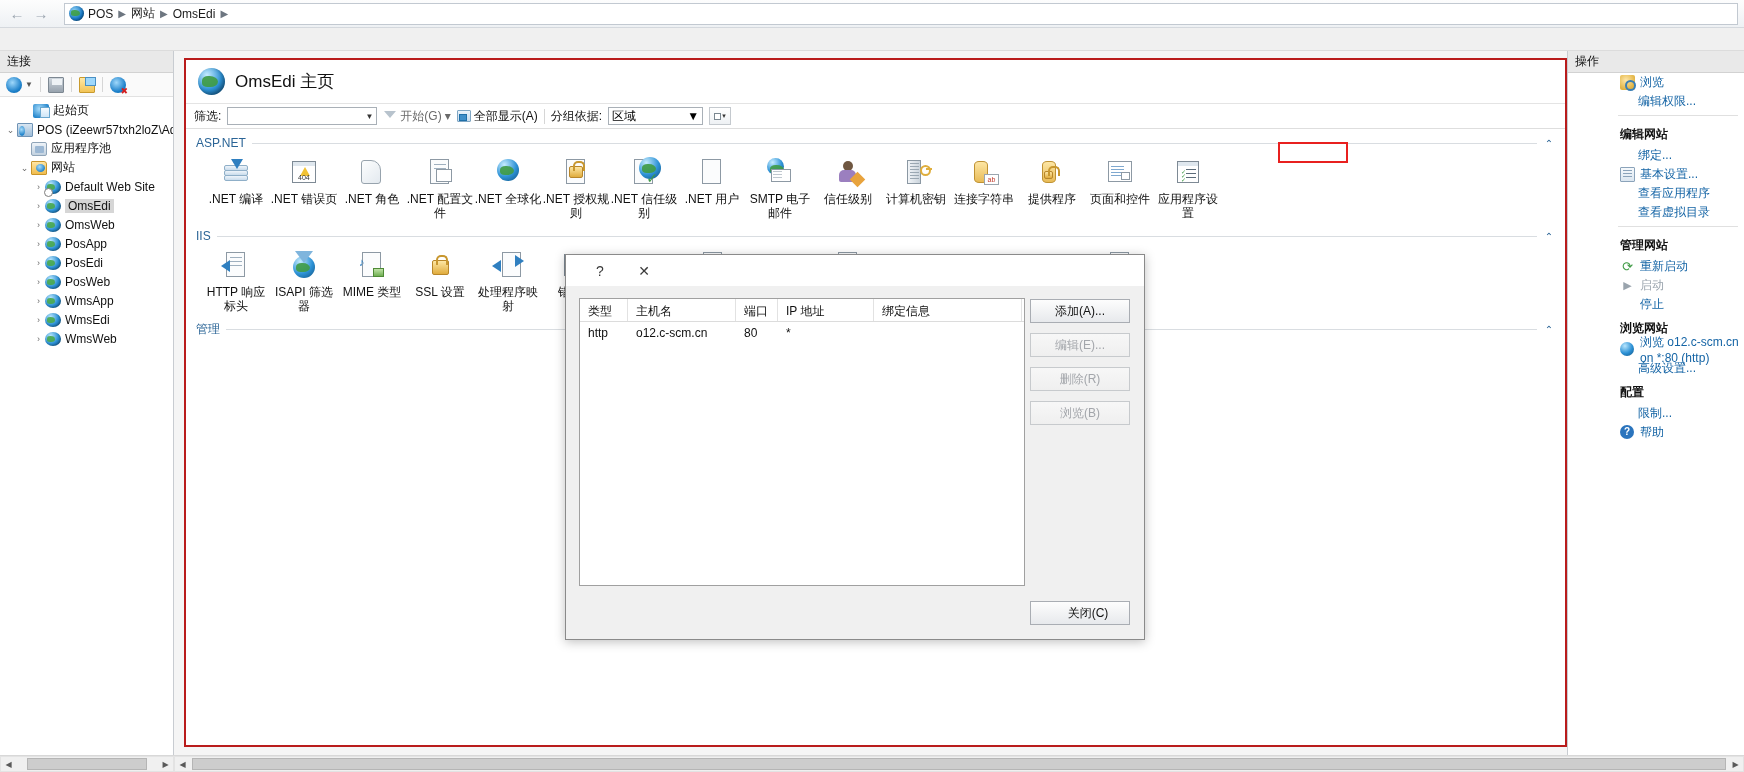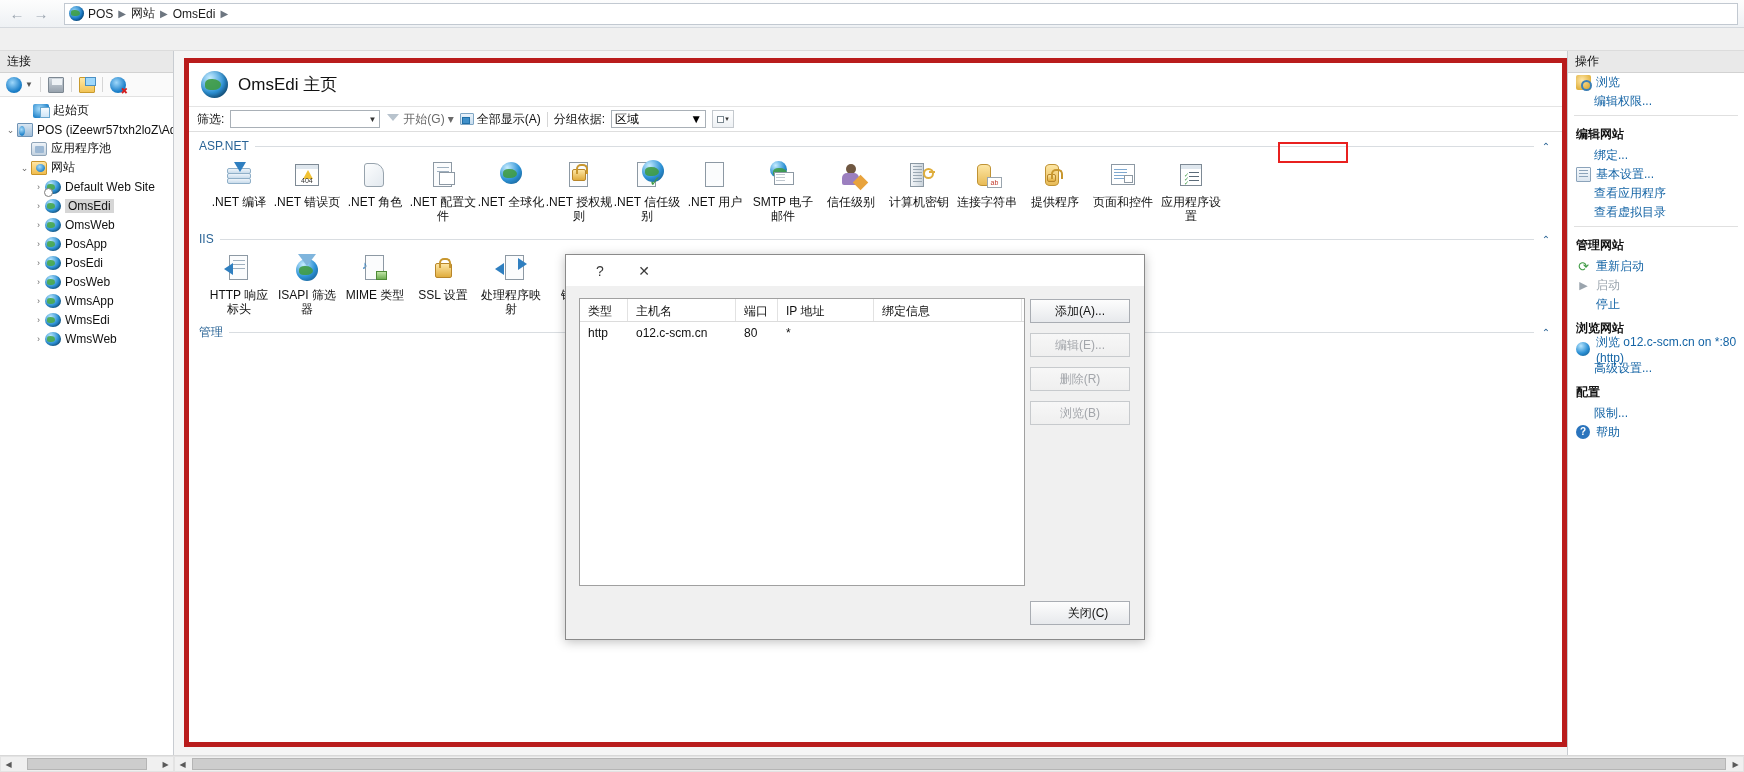--- a/index.html
+++ b/index.html
@@ -87,7 +87,7 @@
   
   #center { flex:1; background:#f5f5f5; display:flex; flex-direction:column;
     border-right:1px solid #c8ccd1; overflow:hidden; position:relative; }
-  #centerinner { flex:1; margin:7px 0 8px 10px; background:#fff; border:5px solid #b91c1c;
+  #centerinner { flex:1; margin:7px 0 8px 10px; background:#fff; border:2px solid #b91c1c;
     display:flex; flex-direction:column; overflow:hidden; }
   #pagetitle { height:44px; display:flex; align-items:center; padding-left:12px; gap:10px;
     border-bottom:1px solid #e4e4e4; }

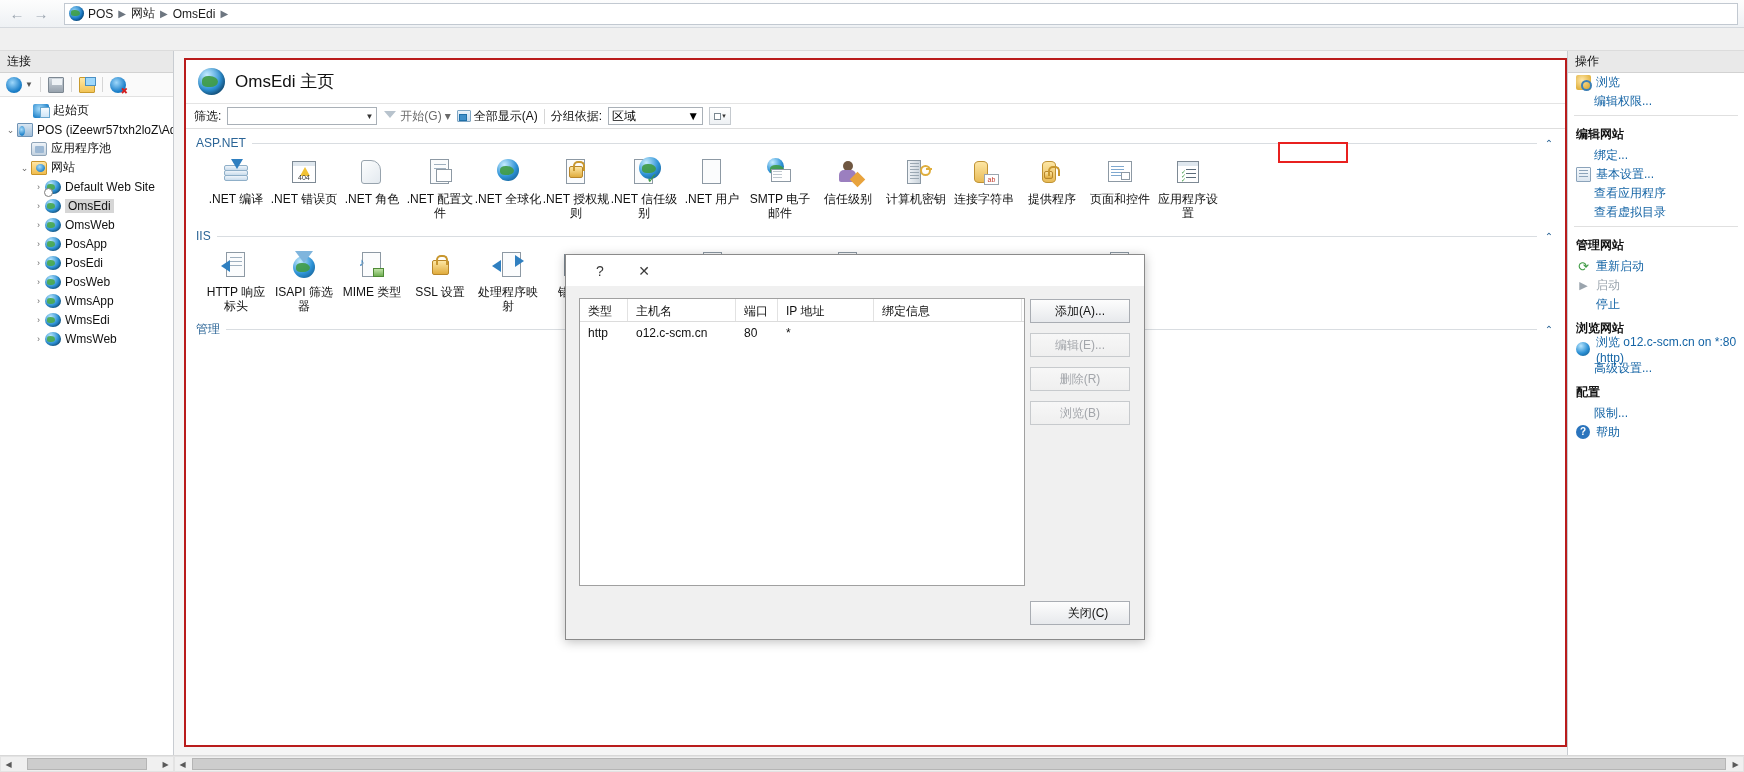--- a/index.html
+++ b/index.html
@@ -203,7 +203,7 @@
 
   
   #actions { width:176px; background:#f5f5f5; display:flex; flex-direction:column; }
-  #actionsbody { flex:1; background:#fff; overflow:hidden; font-size:12px; }
+  #actionsbody { flex:1; background:#fff; overflow:hidden; font-size:12px;padding-left:44px; }
   .a-group { font-weight:bold; color:#111; padding:6px 0 3px 8px; font-size:12px; }
   .a-item { display:flex; align-items:center; gap:5px; height:19px; padding-left:8px; color:#1464a5; }
   .a-item.indent { padding-left:26px; }

